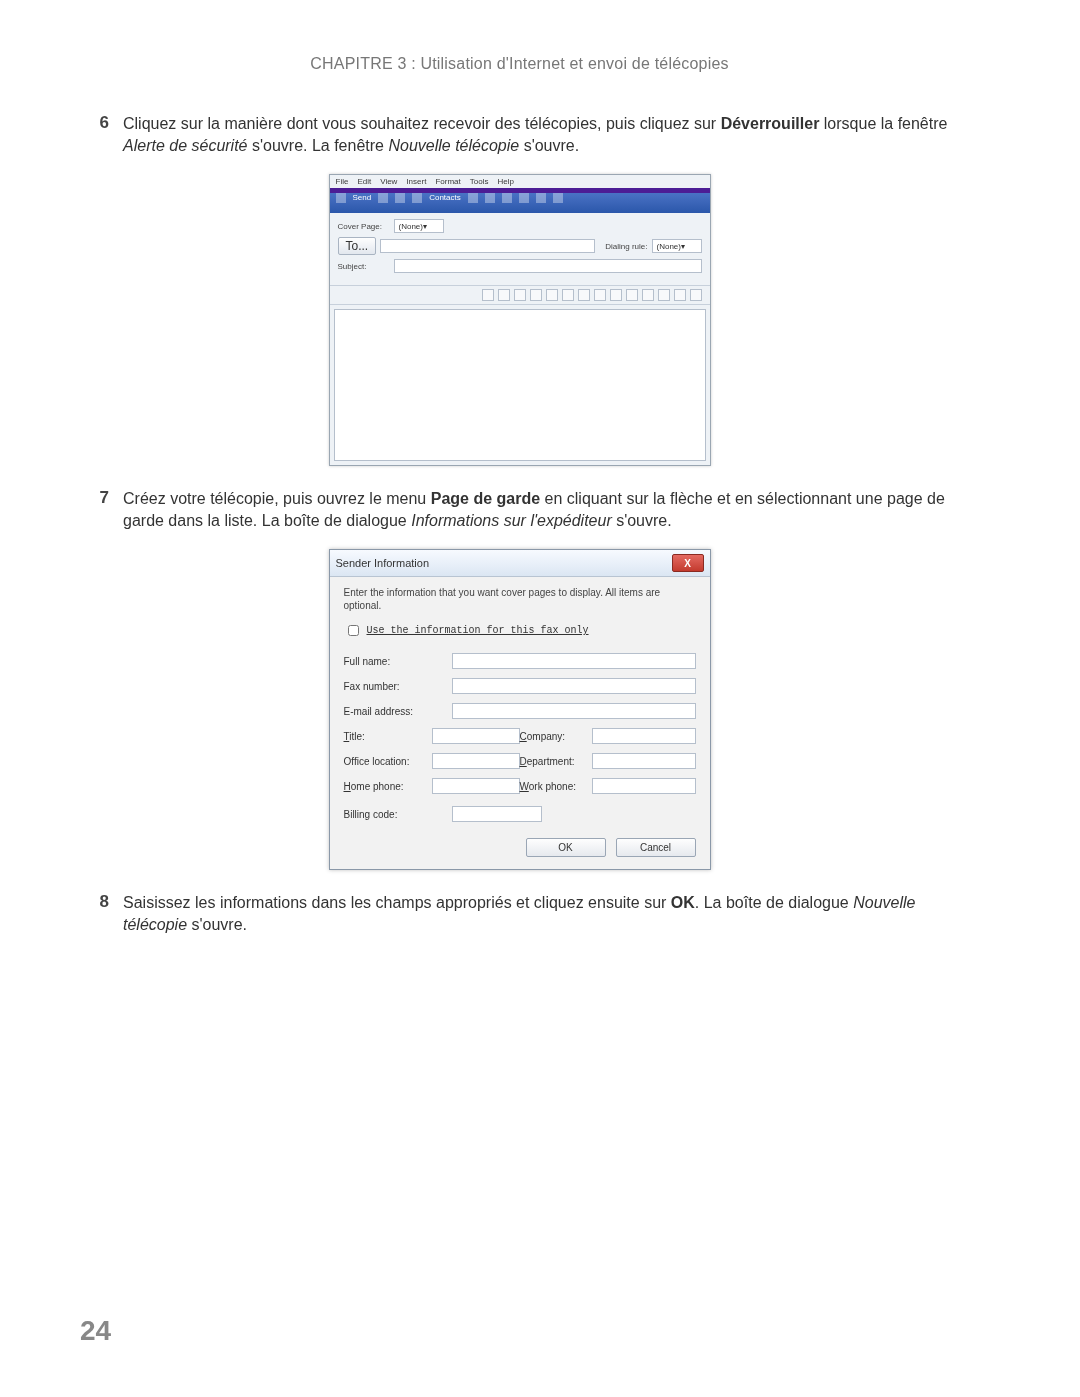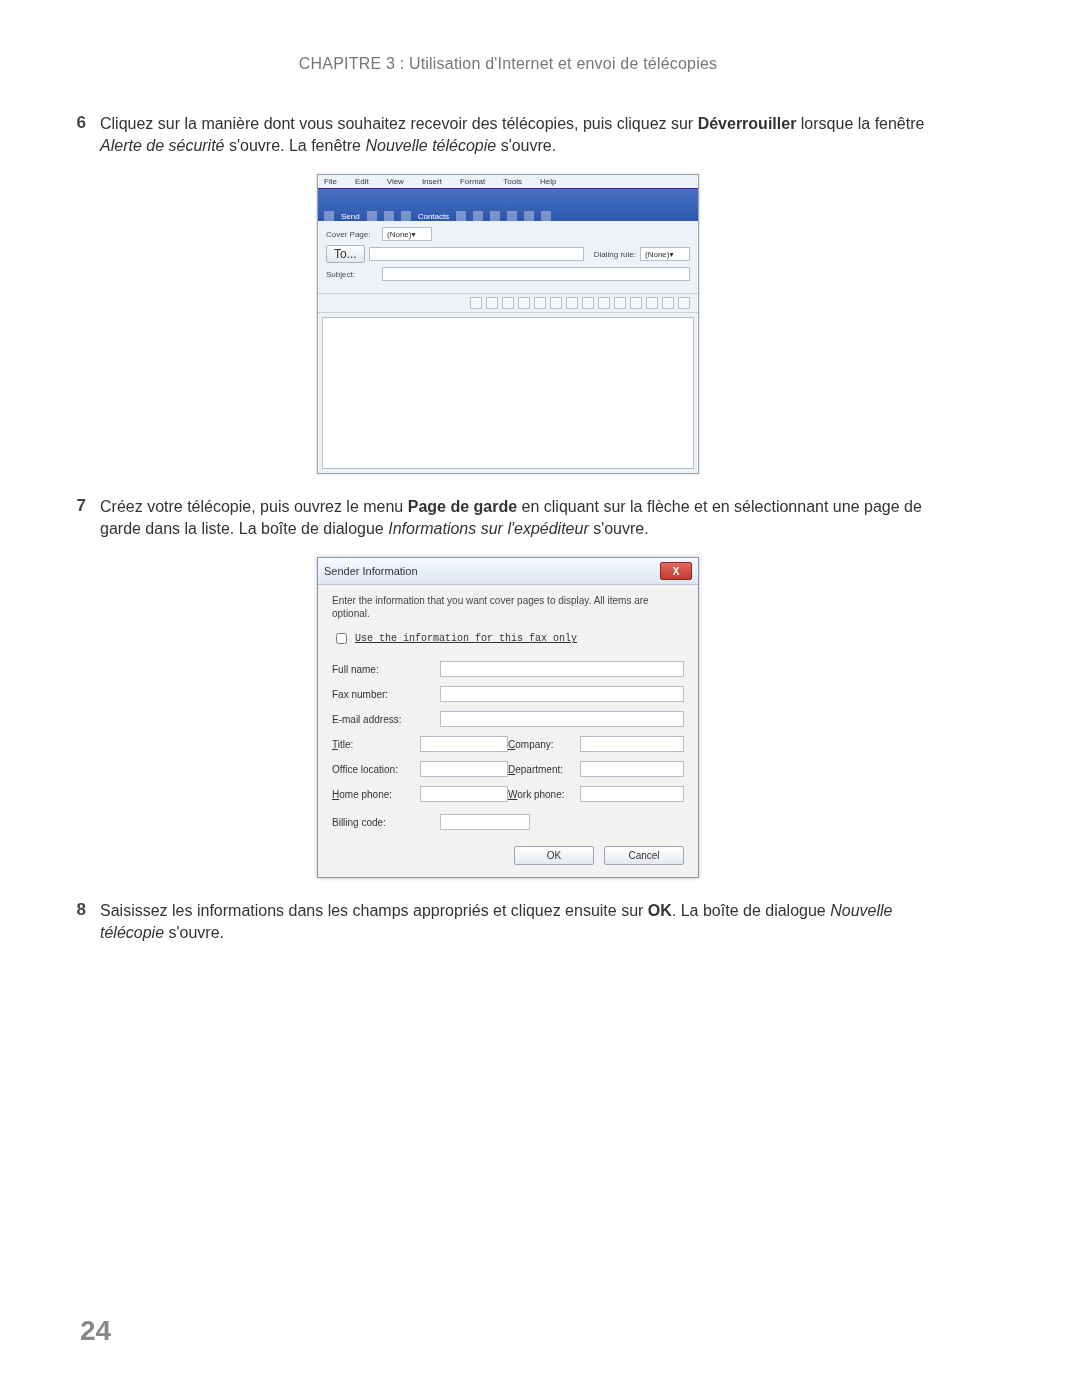--- a/index.html
+++ b/index.html
@@ -14,7 +14,7 @@
     width: 1080px;
     min-height: 1397px;
     box-sizing: border-box;
-    padding: 55px 120px 50px 56px;
+    padding: 55px 120px 50px 79px;
     position: relative;
   }
   .header {

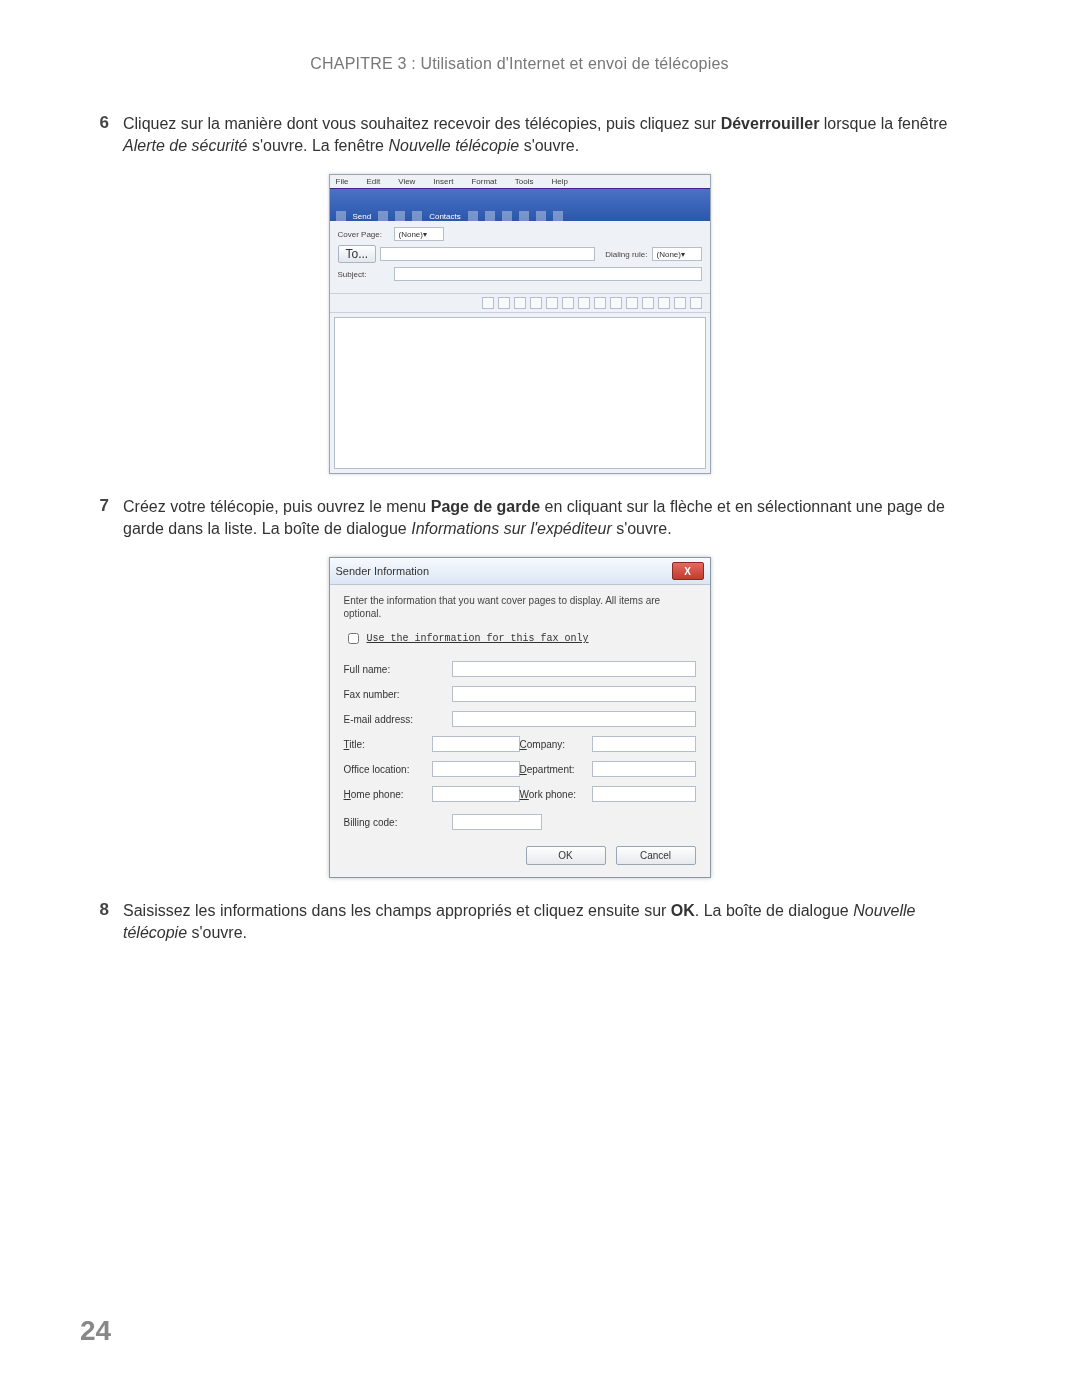--- a/index.html
+++ b/index.html
@@ -88,9 +88,9 @@
     background: #eef2f6;
     padding: 2px 6px;
     display: flex;
-    gap: 18px;
+    gap: 9px;
     color: #3a3a3a;
-    border-bottom: 1px solid #4c1d95;
+    border-bottom: 5px solid #4c1d95;
   }
   .fax-toolbar {
     background: linear-gradient(#4a72c5, #2b57aa);

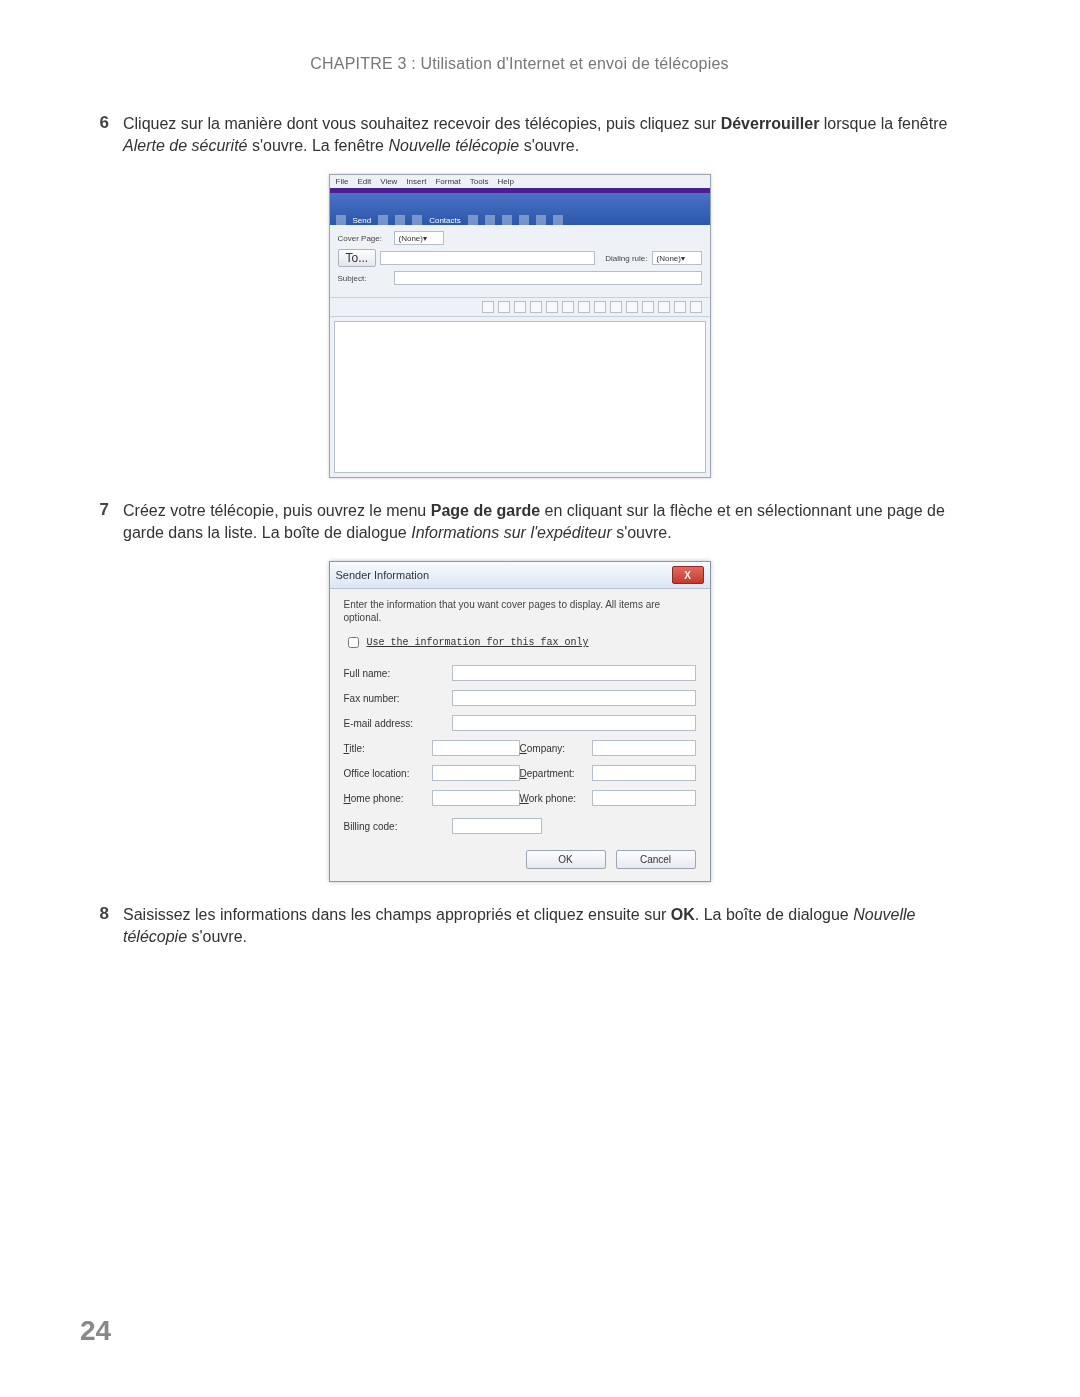--- a/index.html
+++ b/index.html
@@ -94,9 +94,9 @@
   }
   .fax-toolbar {
     background: linear-gradient(#4a72c5, #2b57aa);
-    height: 32px;
-    display: flex;
-    align-items: flex-end;
+    height: 20px;
+    display: flex;
+    align-items: flex-start;
     padding: 0 6px;
     gap: 7px;
     color: #fff;

